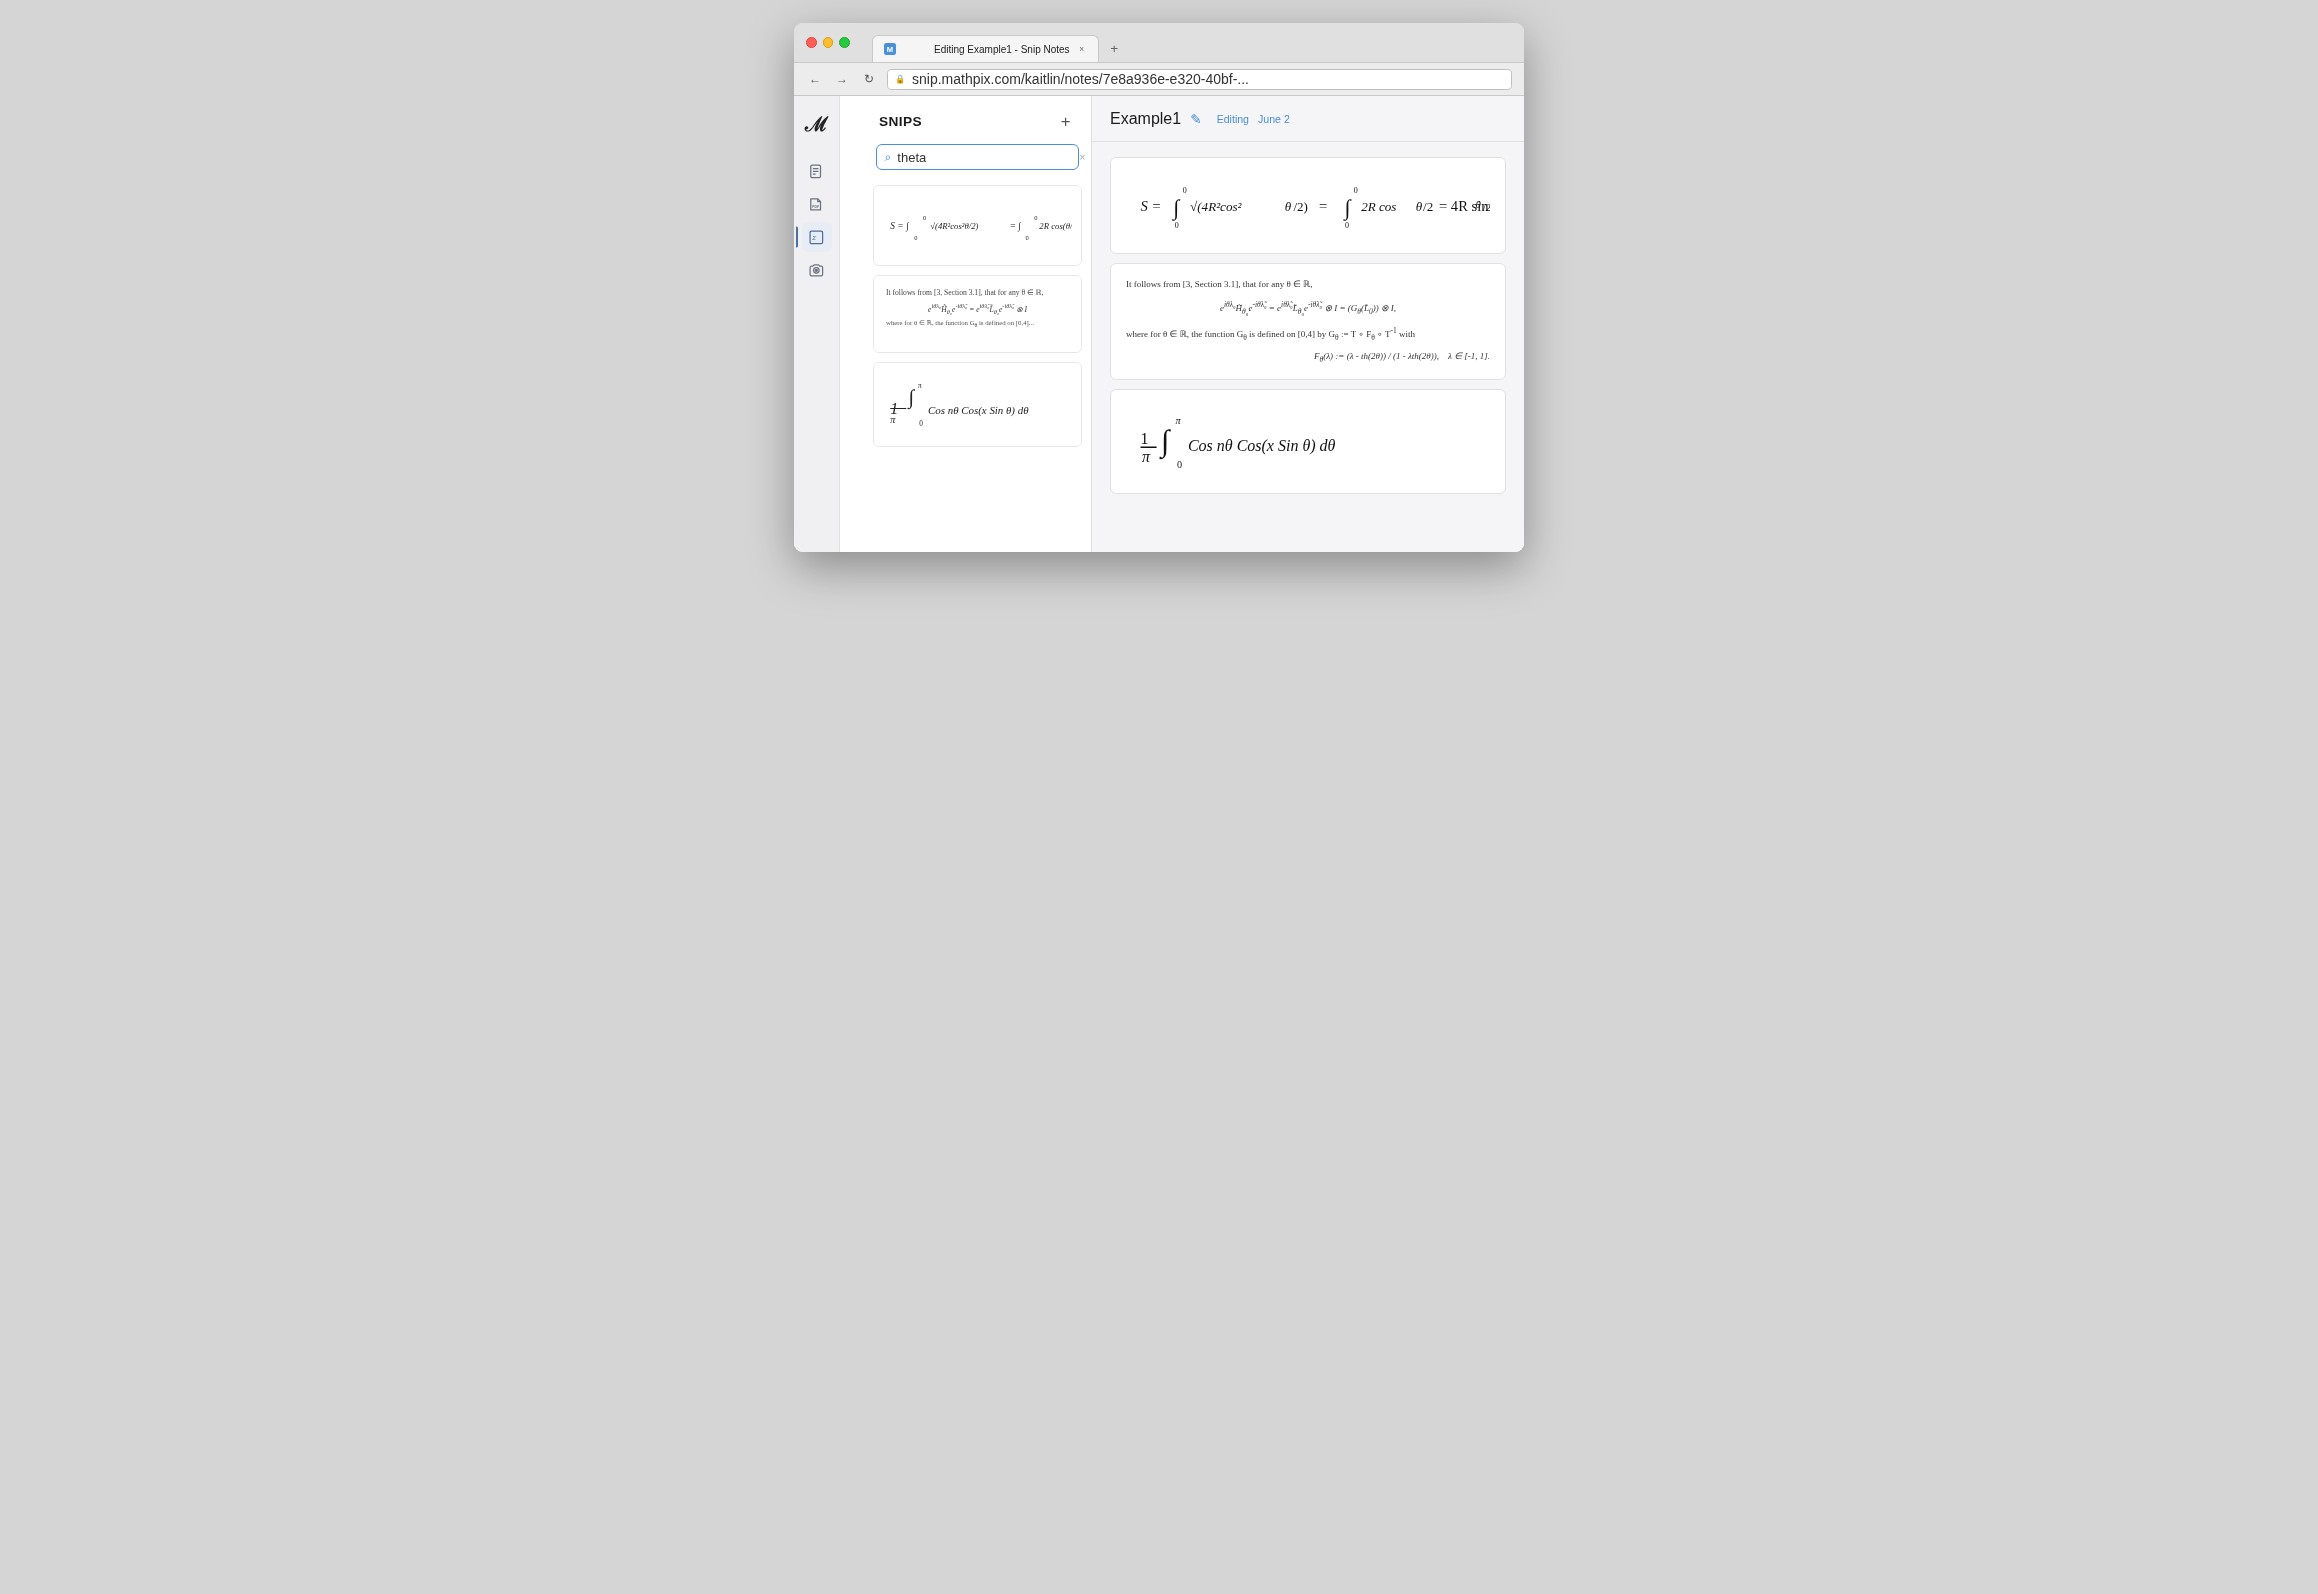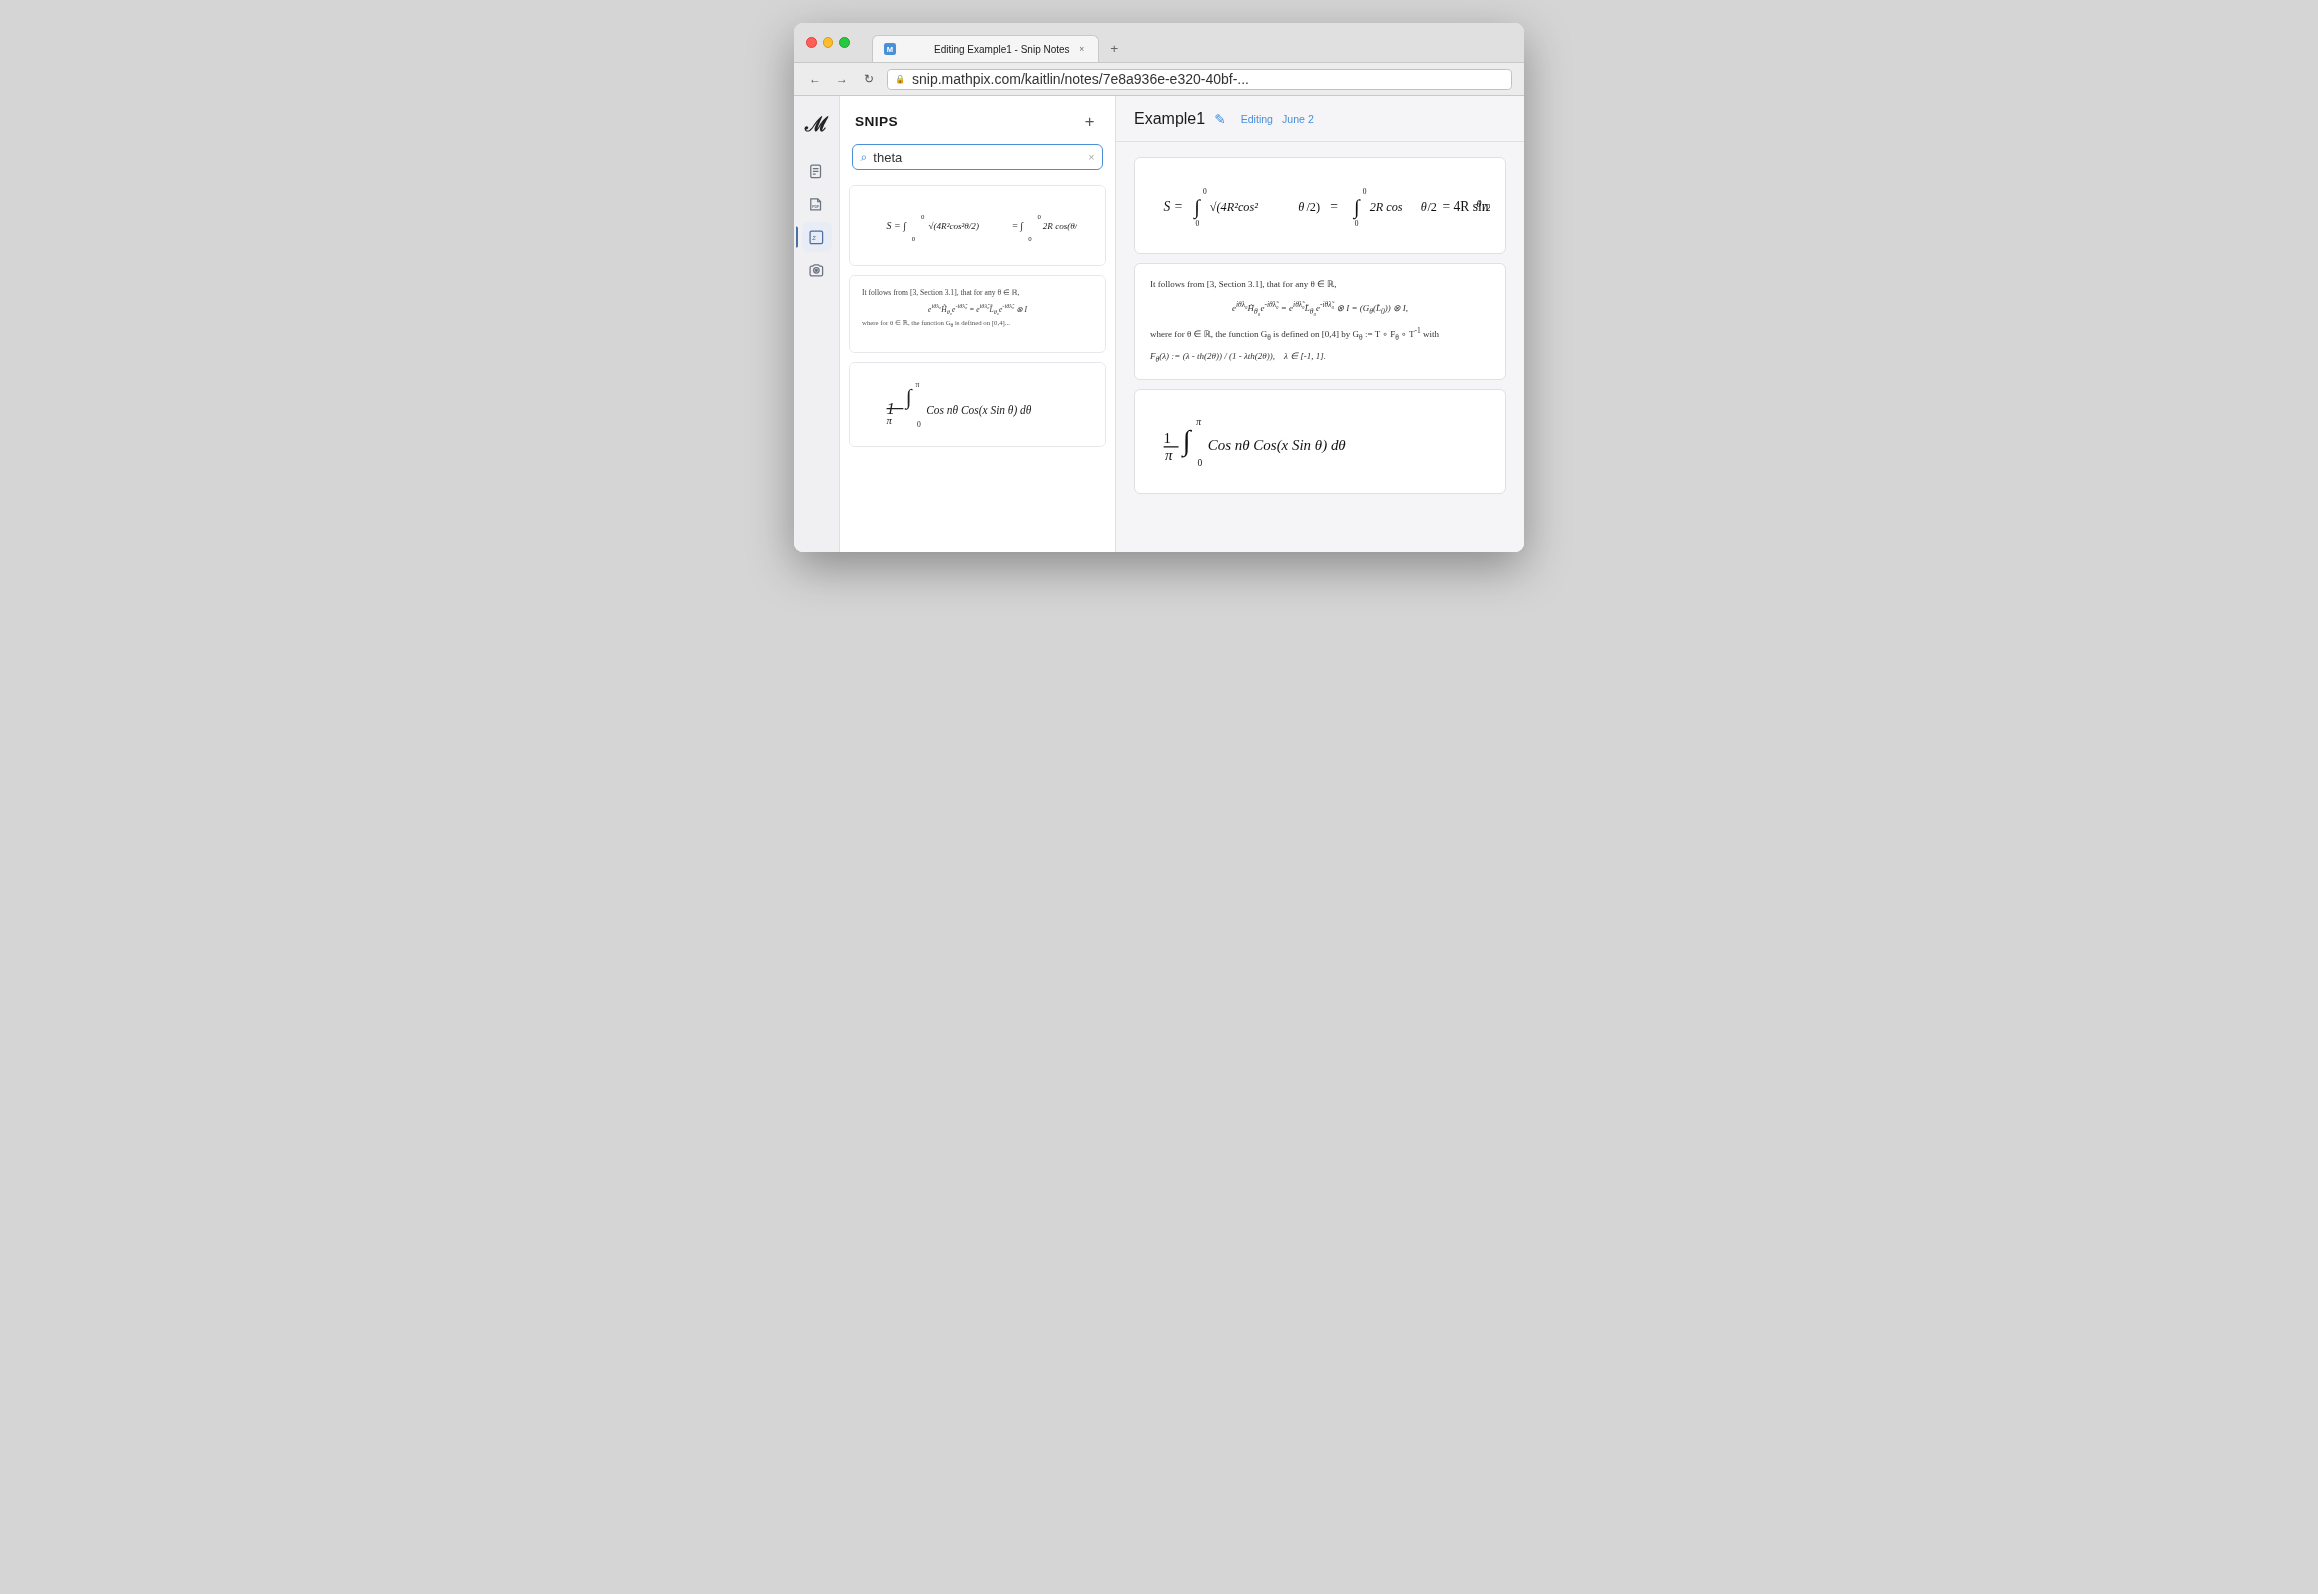--- a/index.html
+++ b/index.html
@@ -236,11 +236,12 @@
 
     
     .snips-panel {
-      width: 276px;
+      width: 252px;
       background: white;
       border-right: 0.8px solid #e0e0e0;
       display: flex;
       flex-direction: column;
+      padding-left: 24px;
     }
 
     .snips-header {

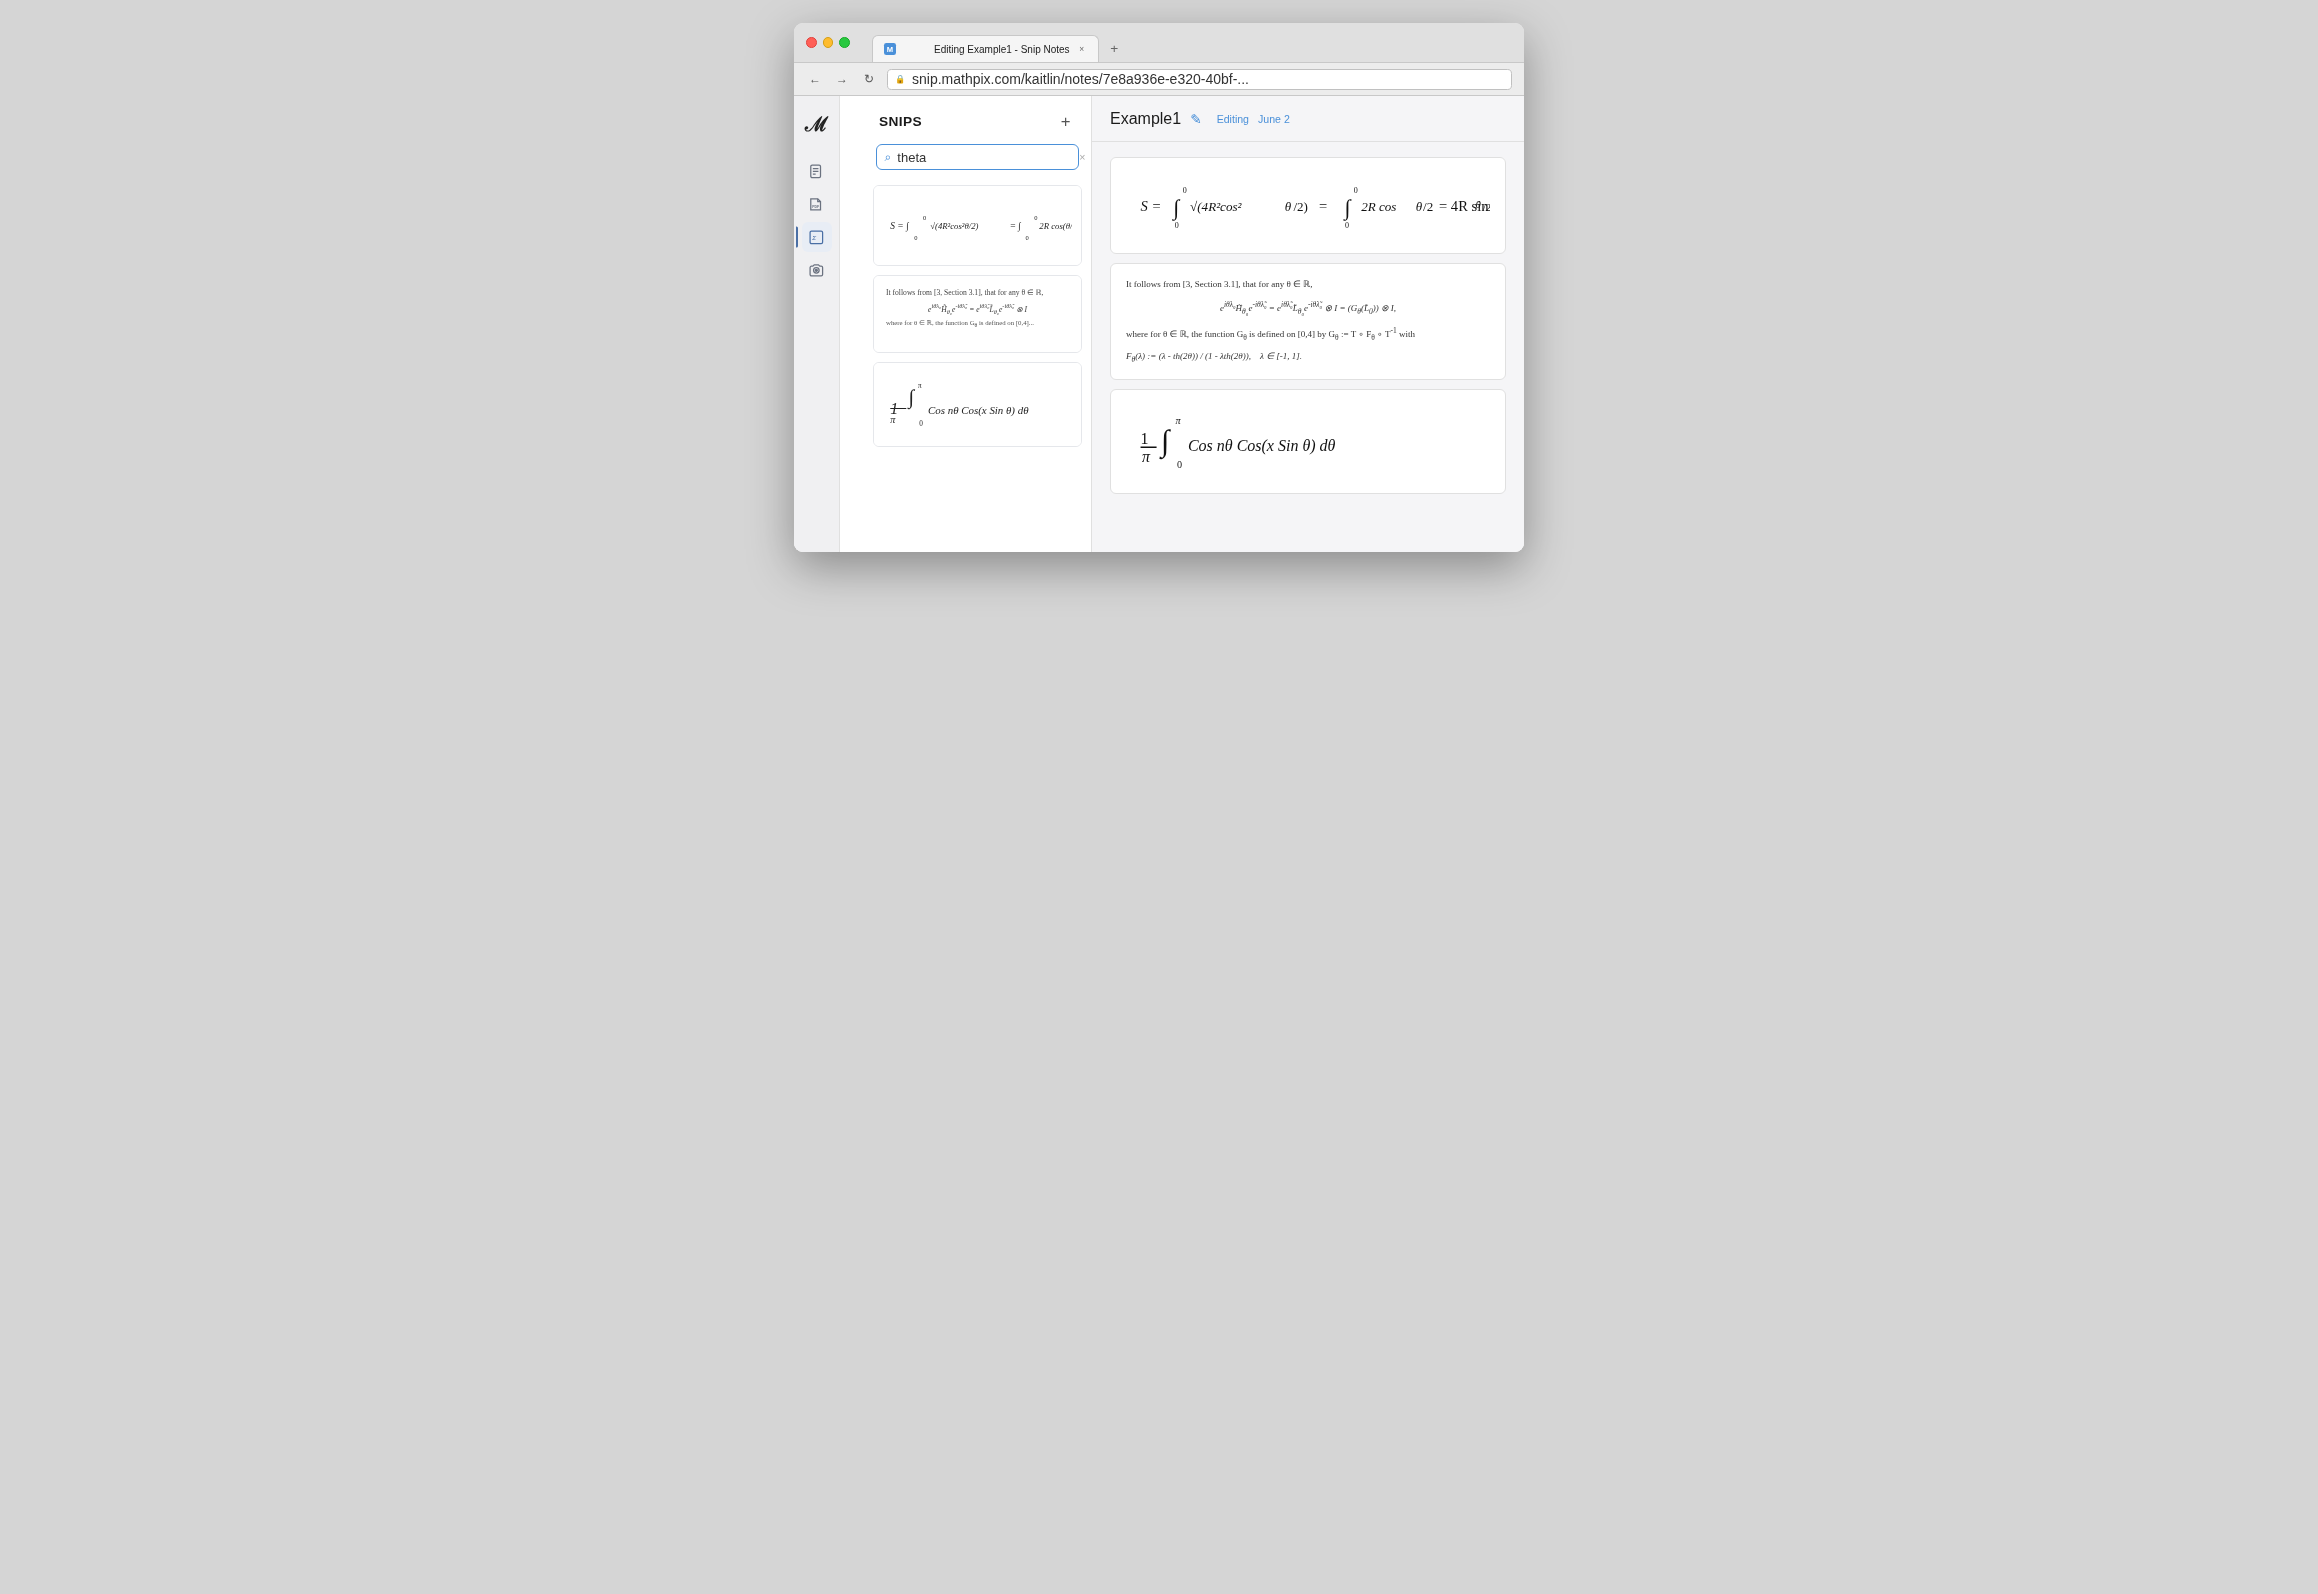--- a/index.html
+++ b/index.html
@@ -548,7 +548,7 @@
               e<sup>iθλ₀</sup>H̃<sub>θ₀</sub>e<sup>-iθλ̃₀</sup> = e<sup>iθλ̃₀</sup>L̃<sub>θ₀</sub>e<sup>-iθλ̃₀</sup> ⊗ I = (G<sub>θ</sub>(L̃<sub>0</sub>)) ⊗ I,
             </p>
             <p>where for θ ∈ ℝ, the function G<sub>θ</sub> is defined on [0,4] by G<sub>θ</sub> := T ∘ F<sub>θ</sub> ∘ T<sup>-1</sup> with</p>
-            <p style="text-align: left; font-style: italic; margin-top: 3px;">
+            <p style="text-align: right; font-style: italic; margin-top: 3px;">
               F<sub>θ</sub>(λ) := (λ - th(2θ)) / (1 - λth(2θ)), &nbsp;&nbsp; λ ∈ [-1, 1].
             </p>
           </div>

